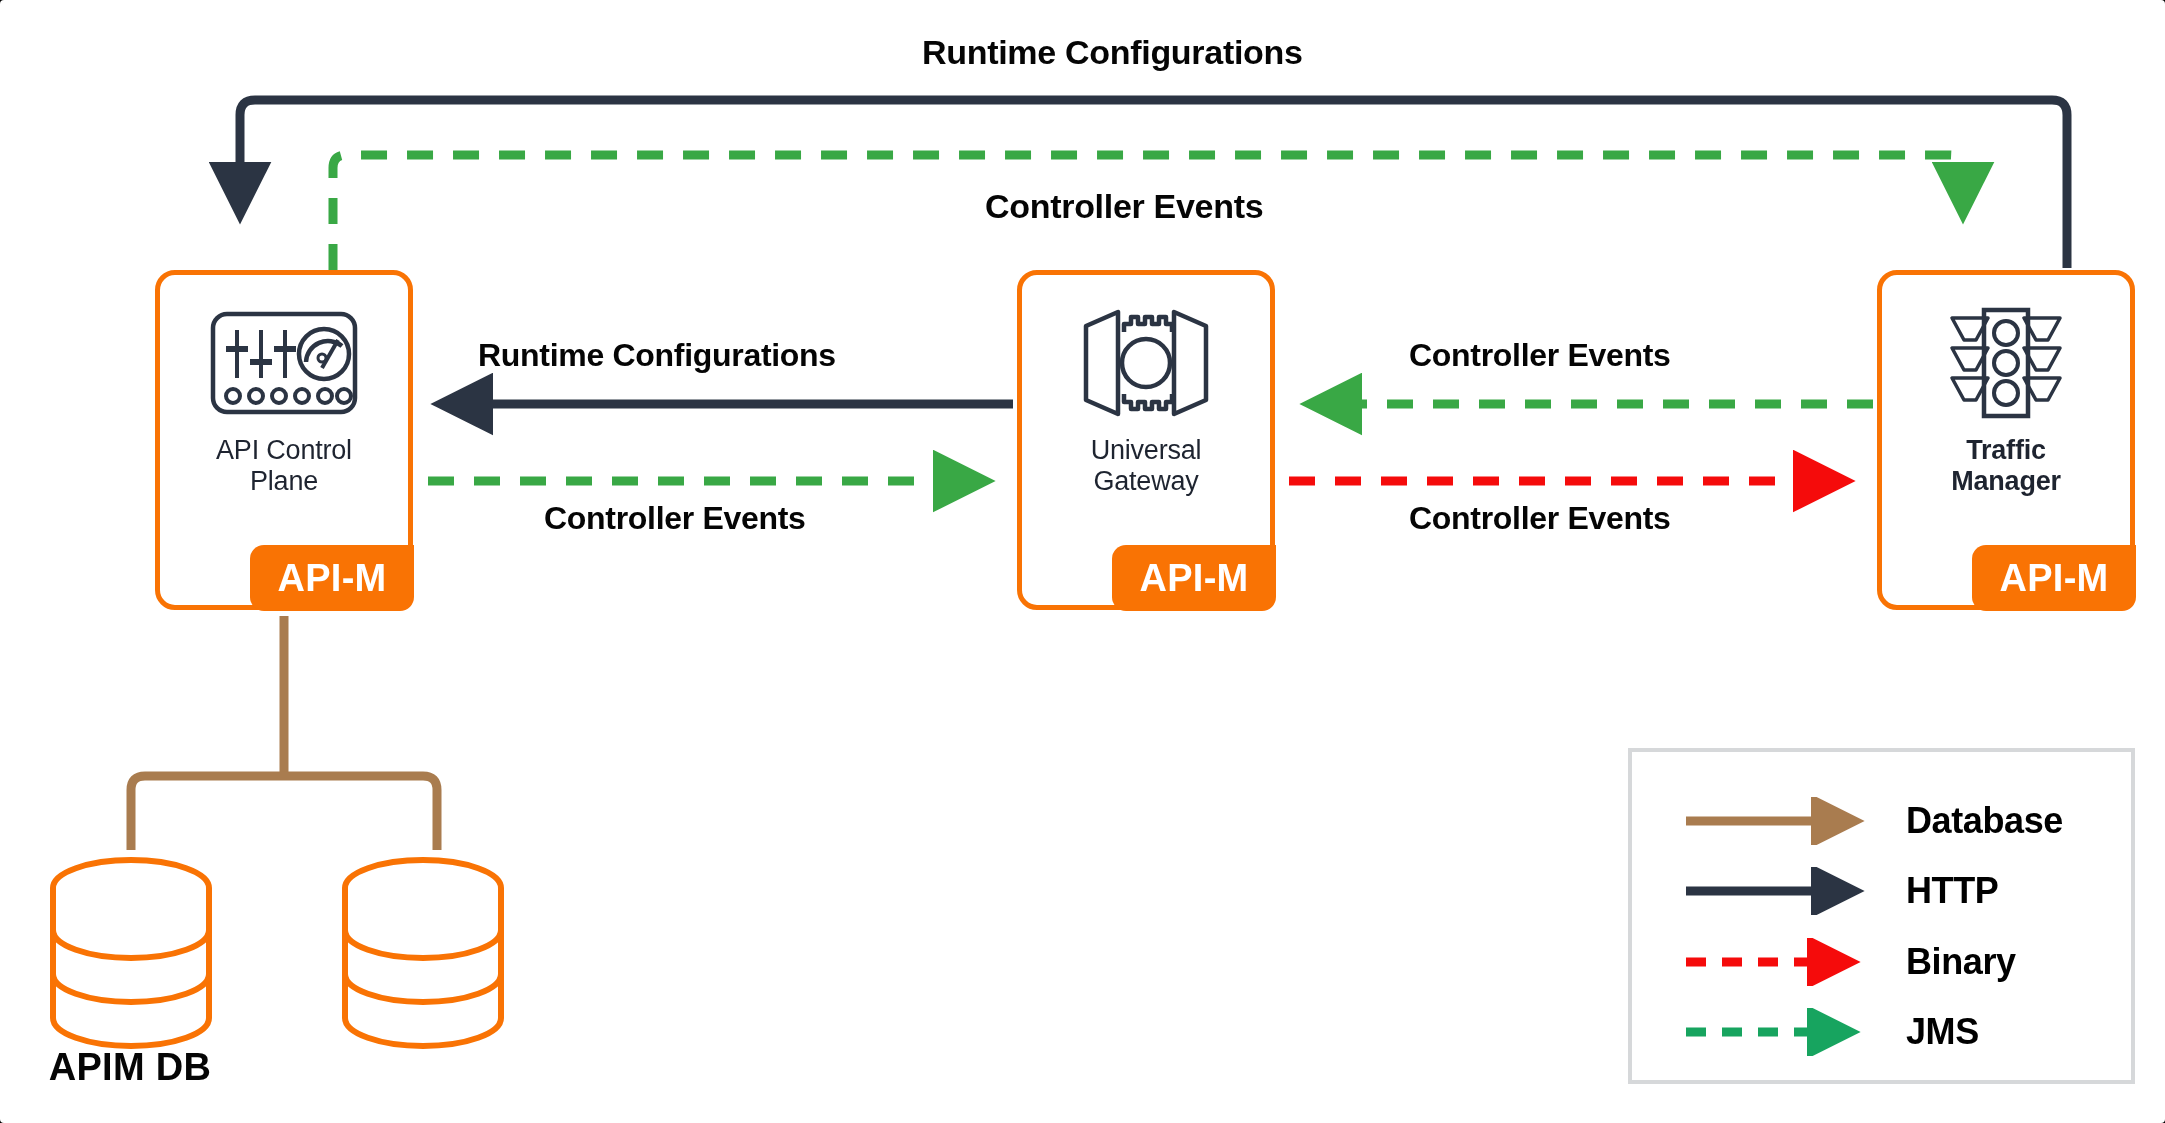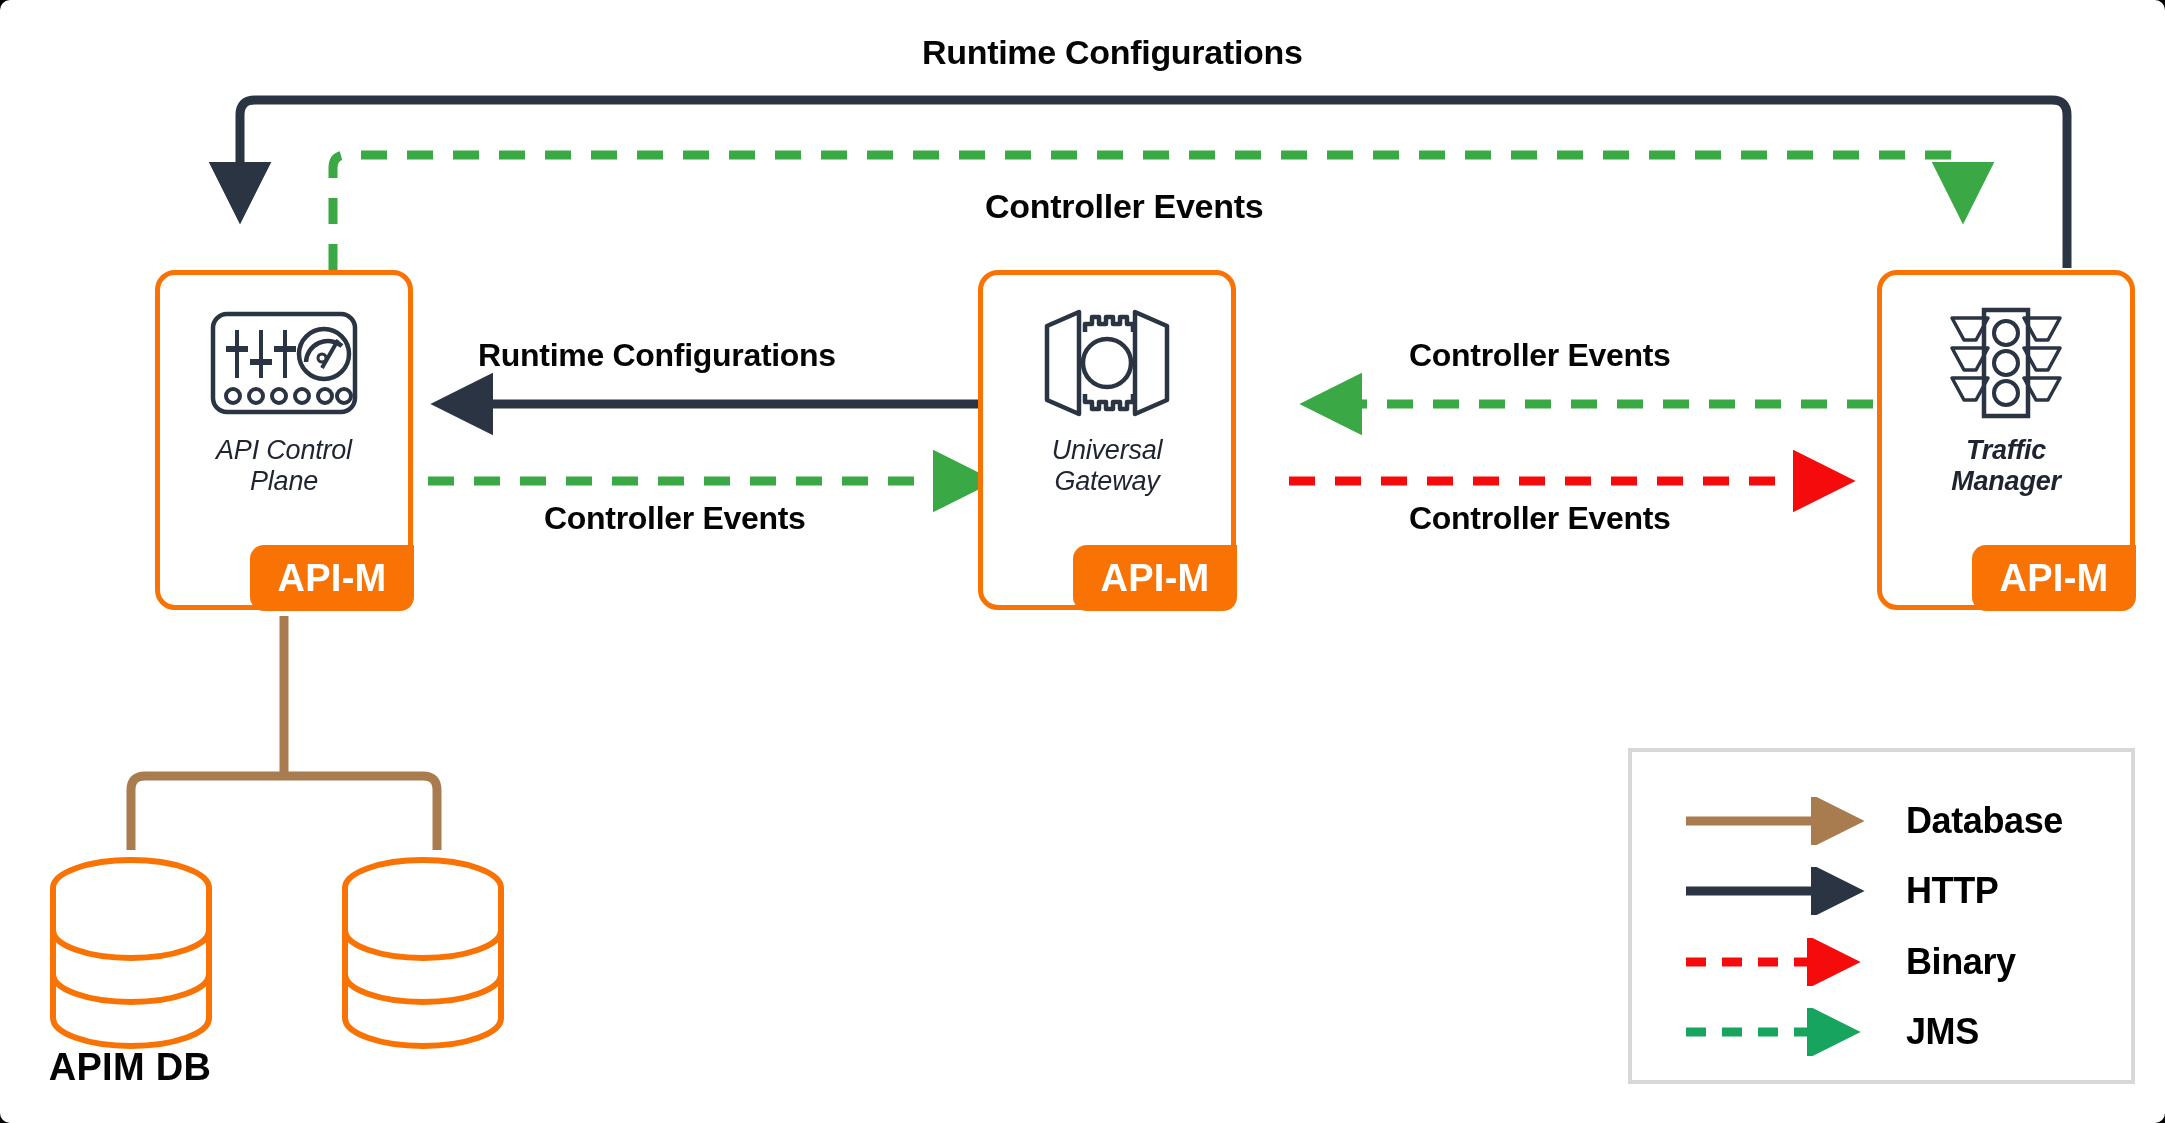--- a/index.html
+++ b/index.html
@@ -12,7 +12,7 @@
     position:absolute;left:0;top:0;
     width:2165px;height:1123px;
     background:#ffffff;
-    border-radius:10px;
+    border-radius:4px;
     overflow:hidden;
   }
   .svg-layer{position:absolute;left:0;top:0;width:2165px;height:1123px;}

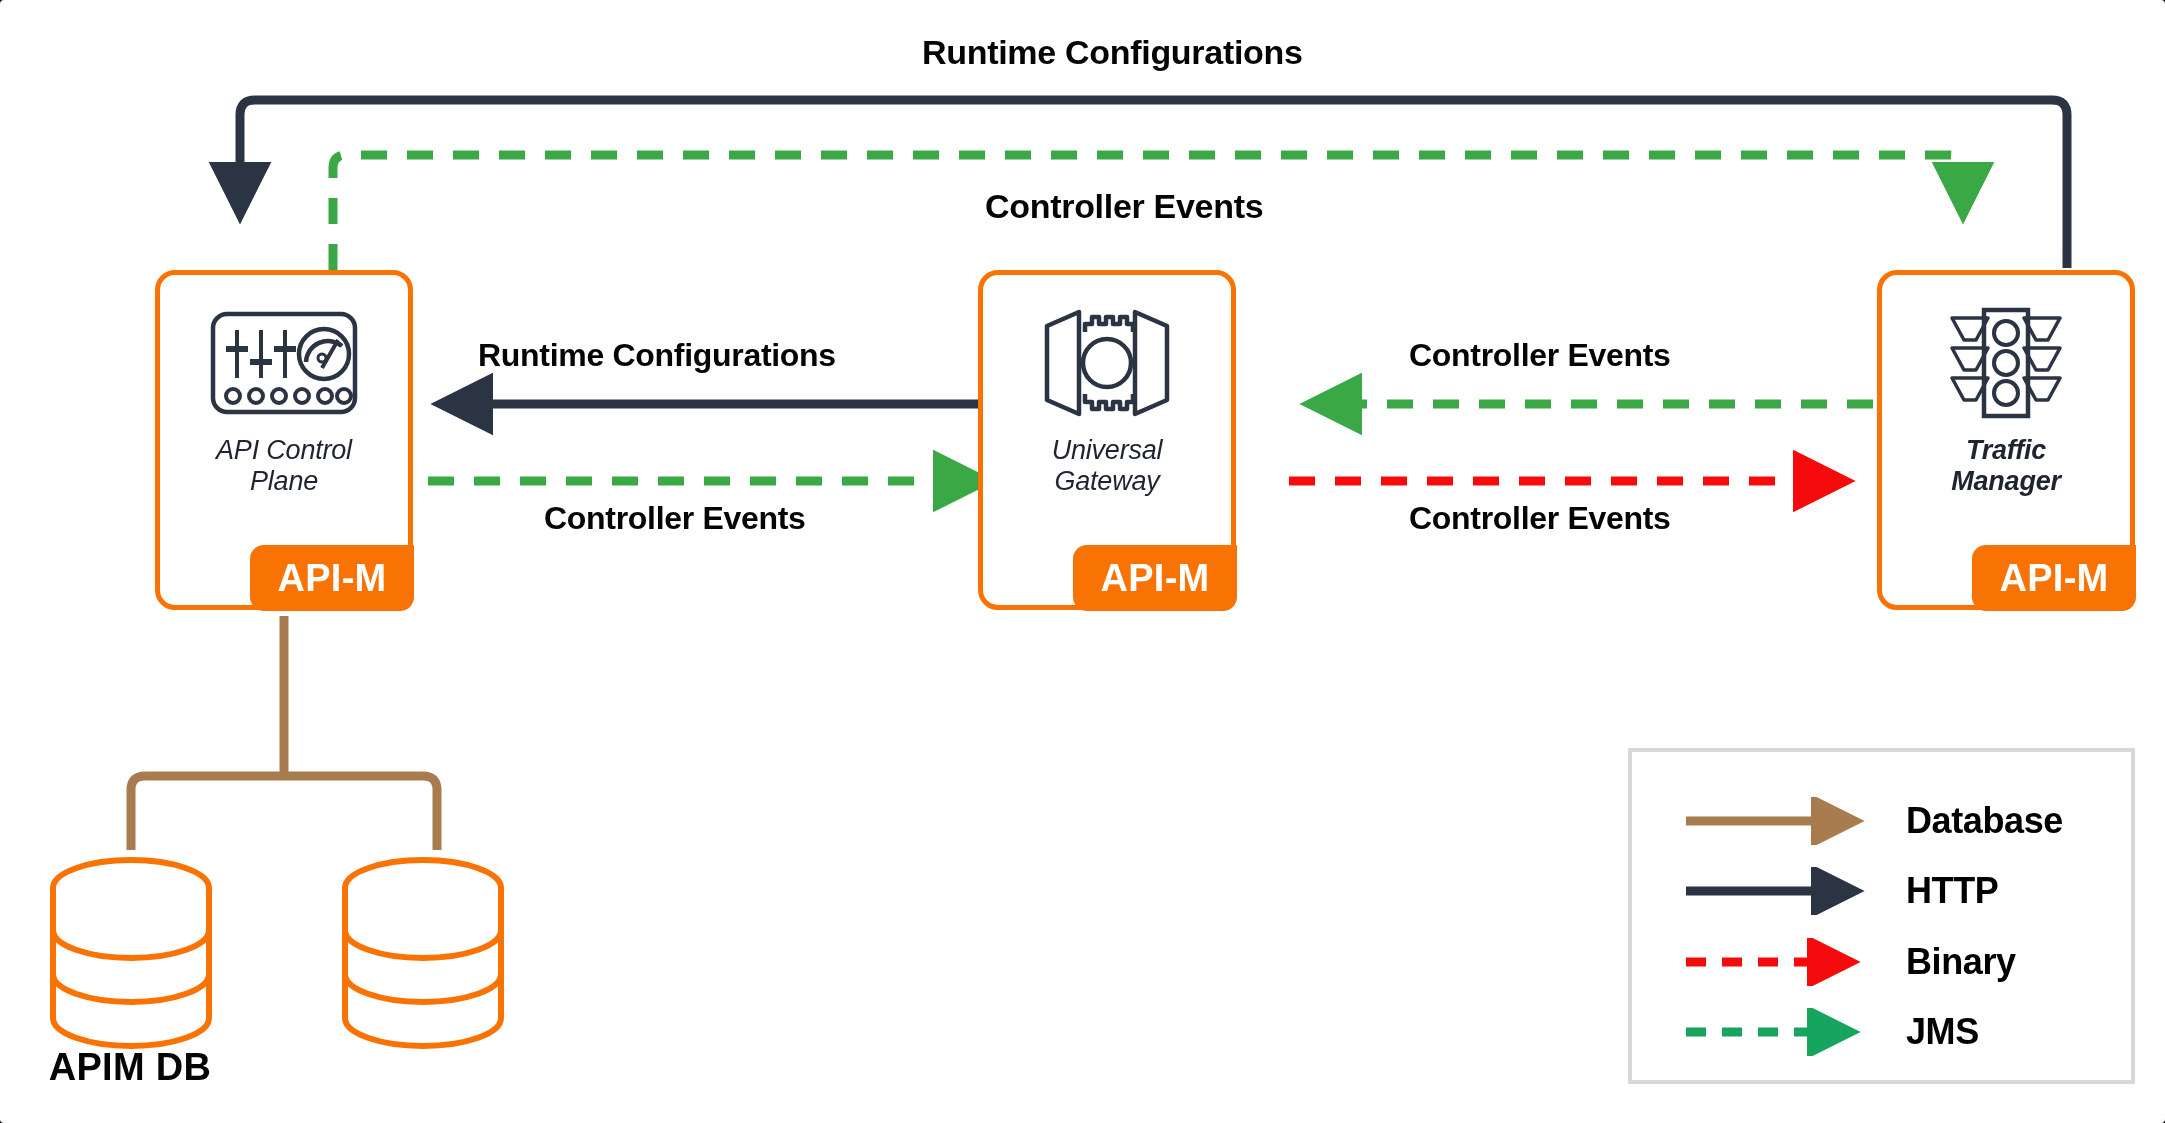--- a/index.html
+++ b/index.html
@@ -39,7 +39,6 @@
     line-height:1.16;
     color:#1e2430;
     letter-spacing:-0.2px;
-    font-style:italic;
   }
   .node.bold-label .node-label{font-weight:bold;text-align:center;}
   .badge{

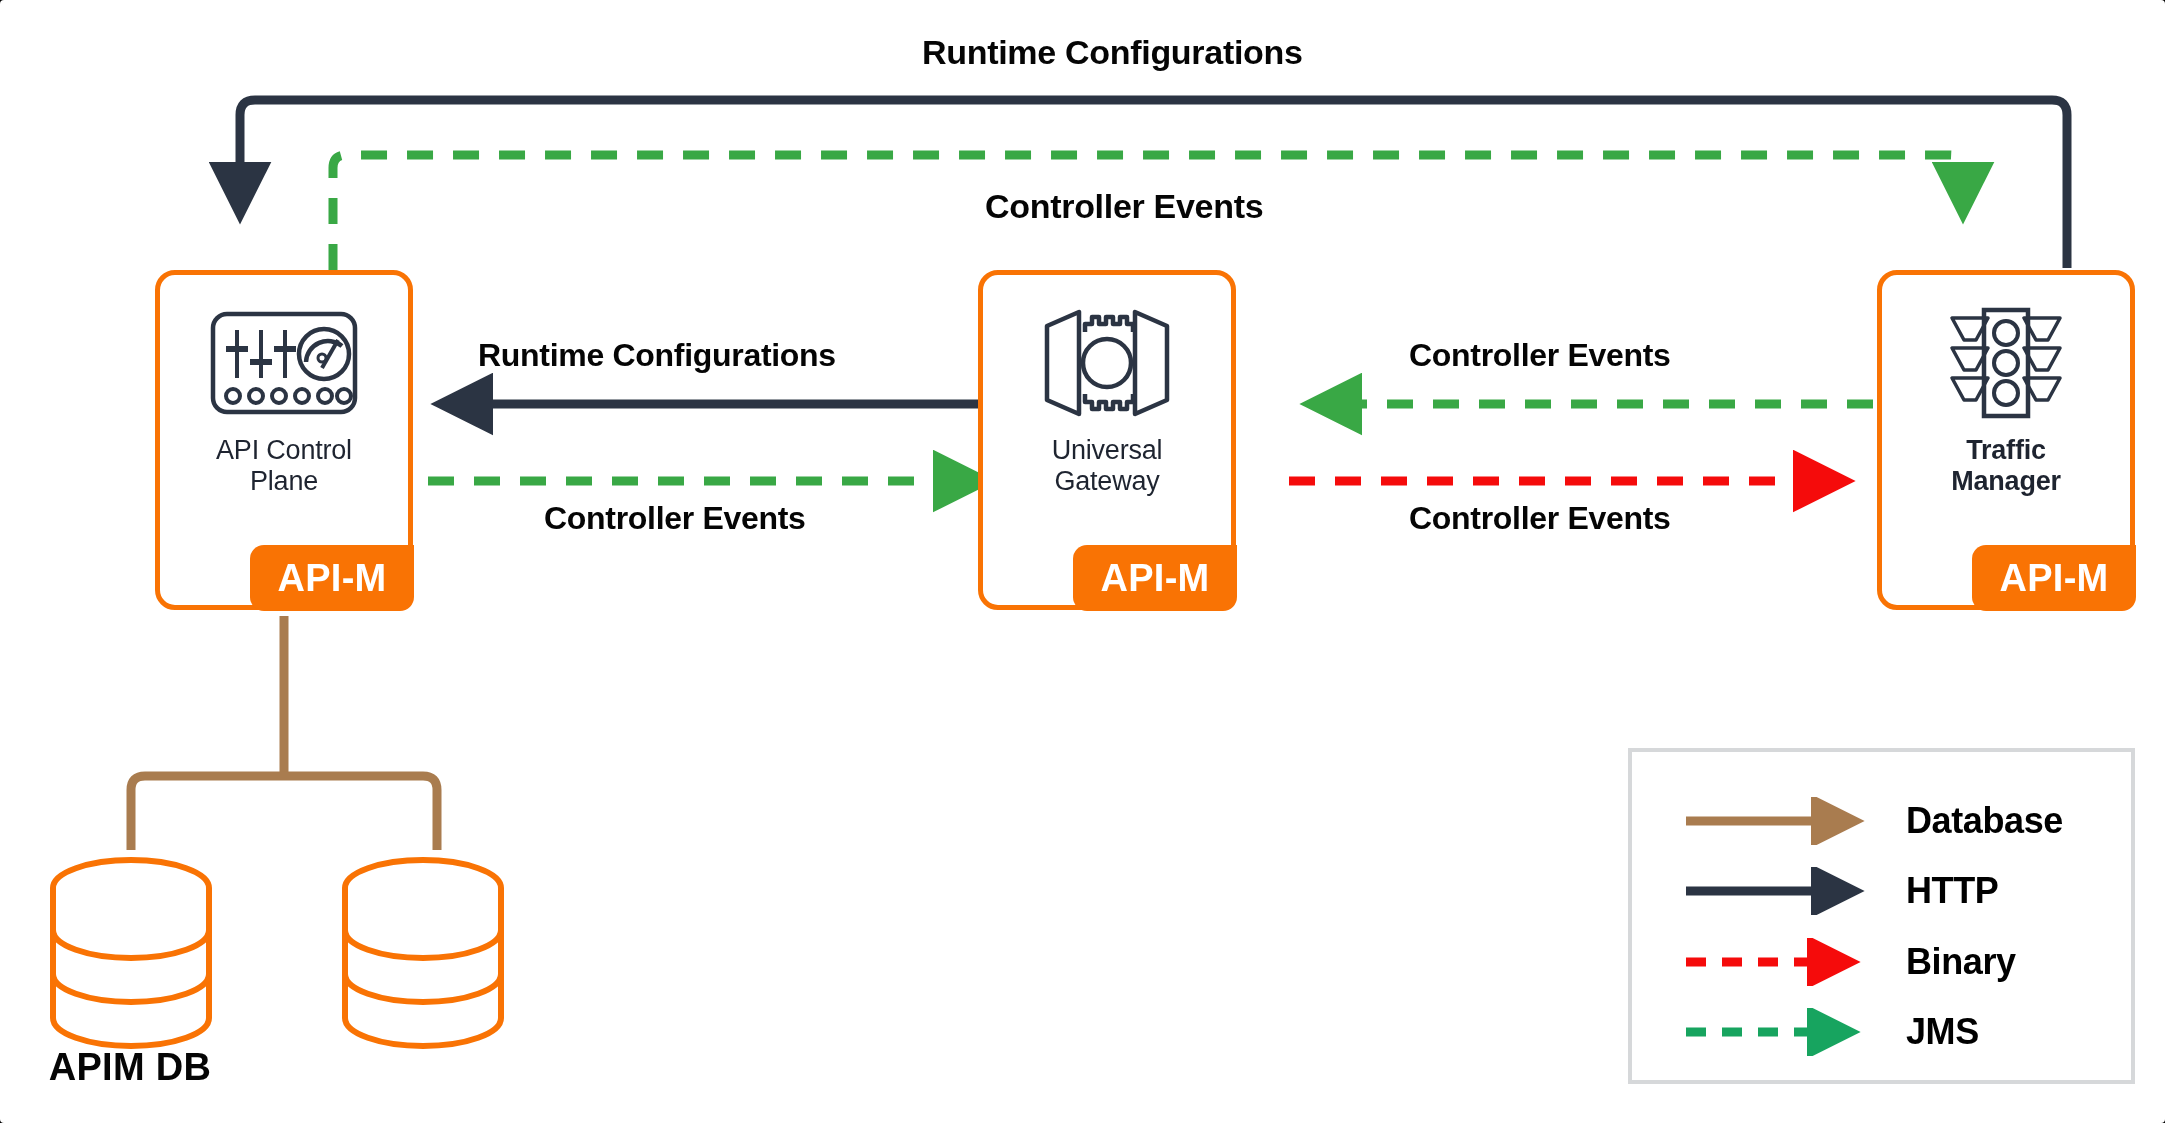--- a/index.html
+++ b/index.html
@@ -56,7 +56,7 @@
   }
 
   #node-control-plane{left:155px;top:270px;}
-  #node-gateway{left:978px;top:270px;}
+  #node-gateway{left:1017px;top:270px;}
   #node-traffic-manager{left:1877px;top:270px;}
 
   

